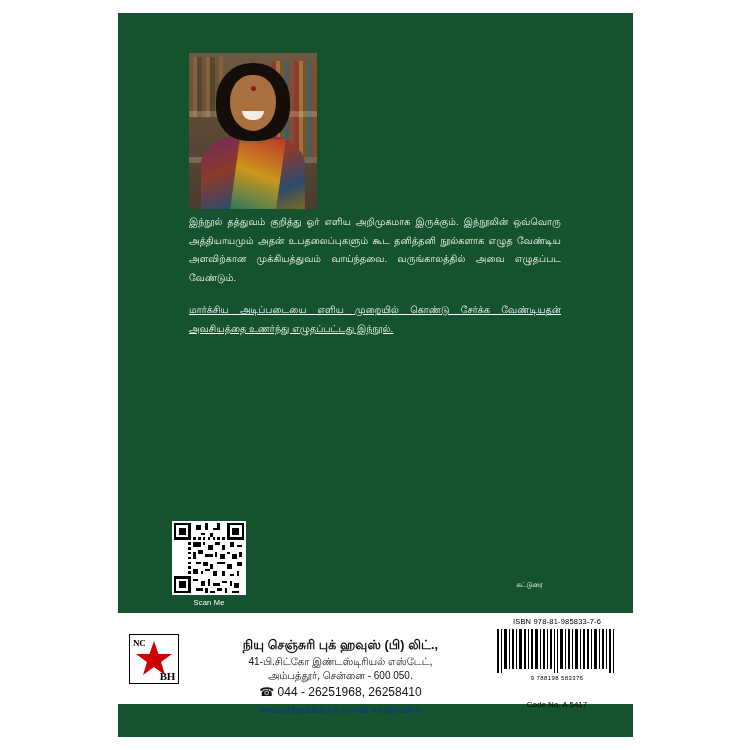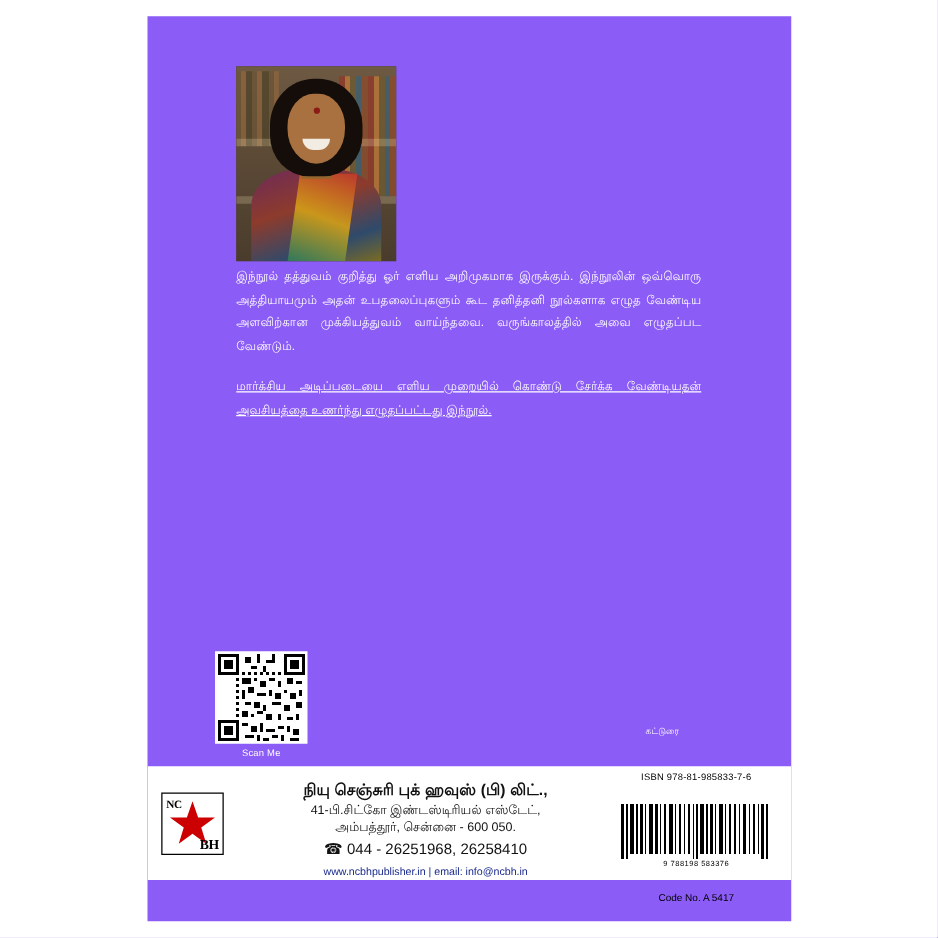--- a/index.html
+++ b/index.html
@@ -28,7 +28,7 @@
     top: 13px;
     width: 515px;
     height: 724px;
-    background: #8b5cf6;
+    background: #14532d;
     overflow: hidden;
   }
 

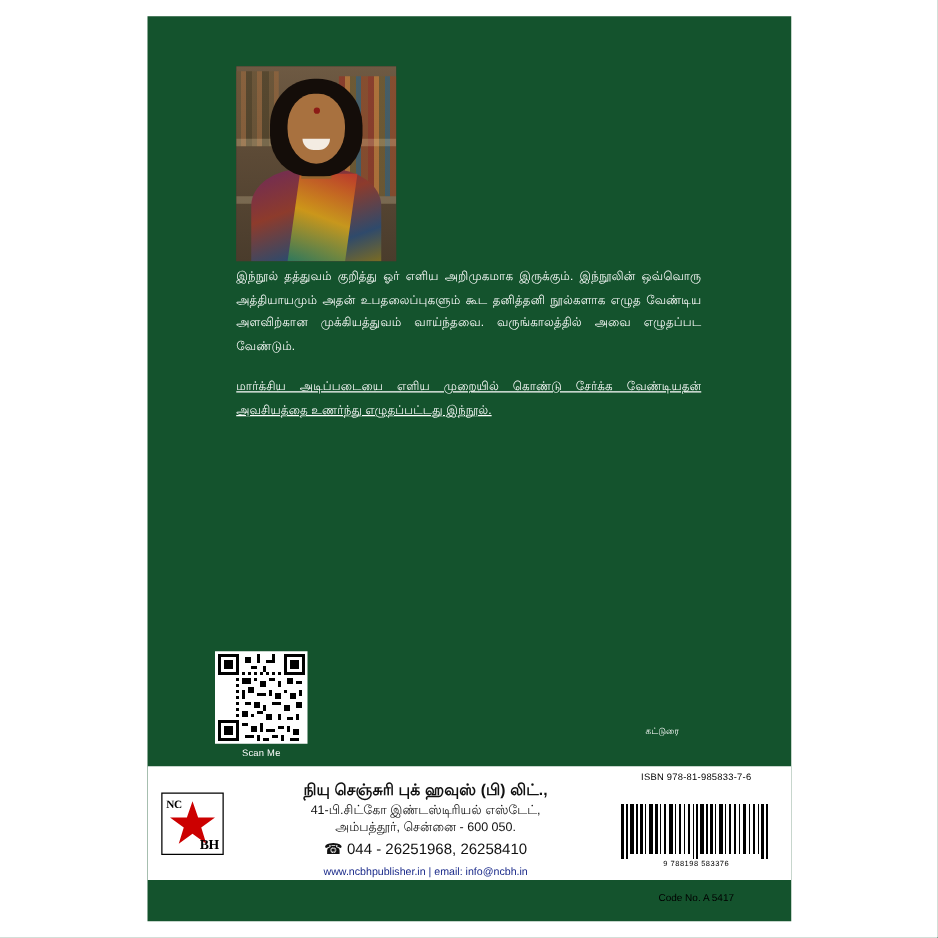--- a/index.html
+++ b/index.html
@@ -281,7 +281,7 @@
     font-size: 7.5px;
     color: #000;
     letter-spacing: .2px;
-    margin-bottom: 15px;
+    margin-bottom: 1px;
   }
   .barcode {
     width: 126px;

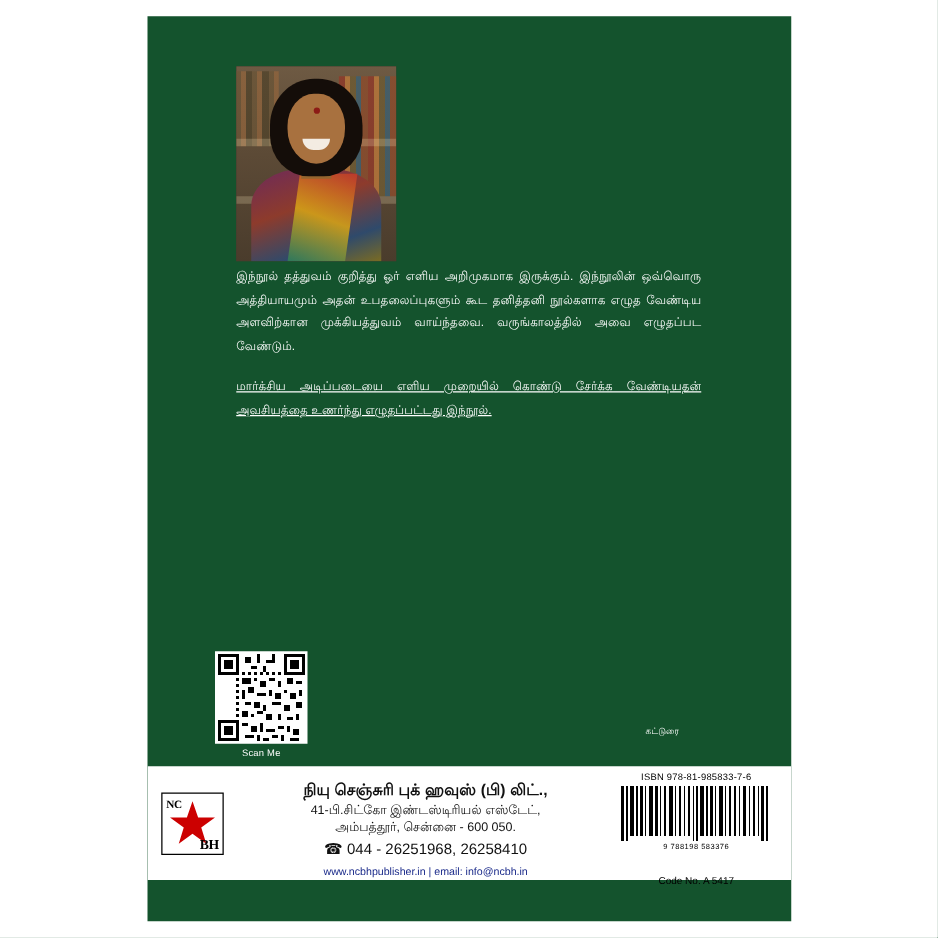--- a/index.html
+++ b/index.html
@@ -246,7 +246,7 @@
   .pub-info {
     flex: 1 1 auto;
     text-align: center;
-    padding-top: 10px;
+    padding-top: 23px;
     color: #111111;
     line-height: 1.48;
   }

